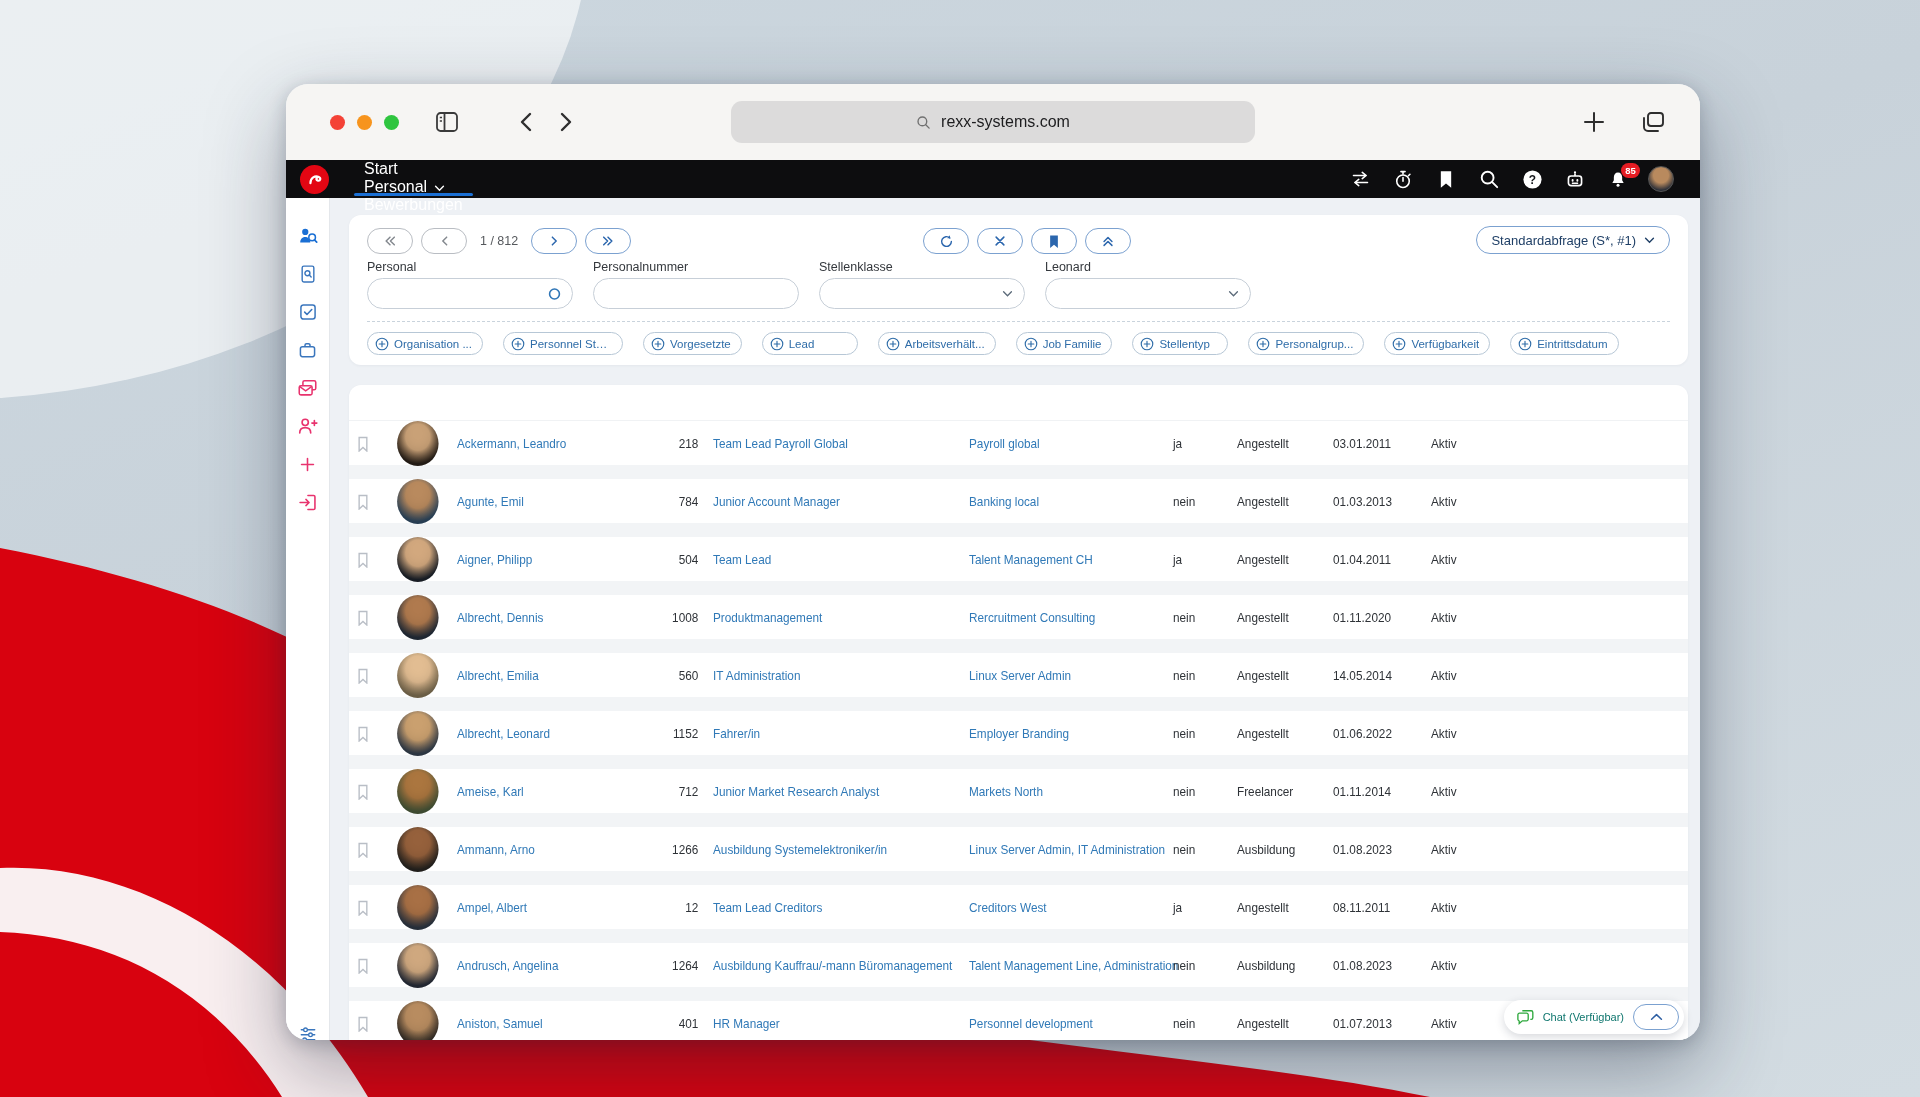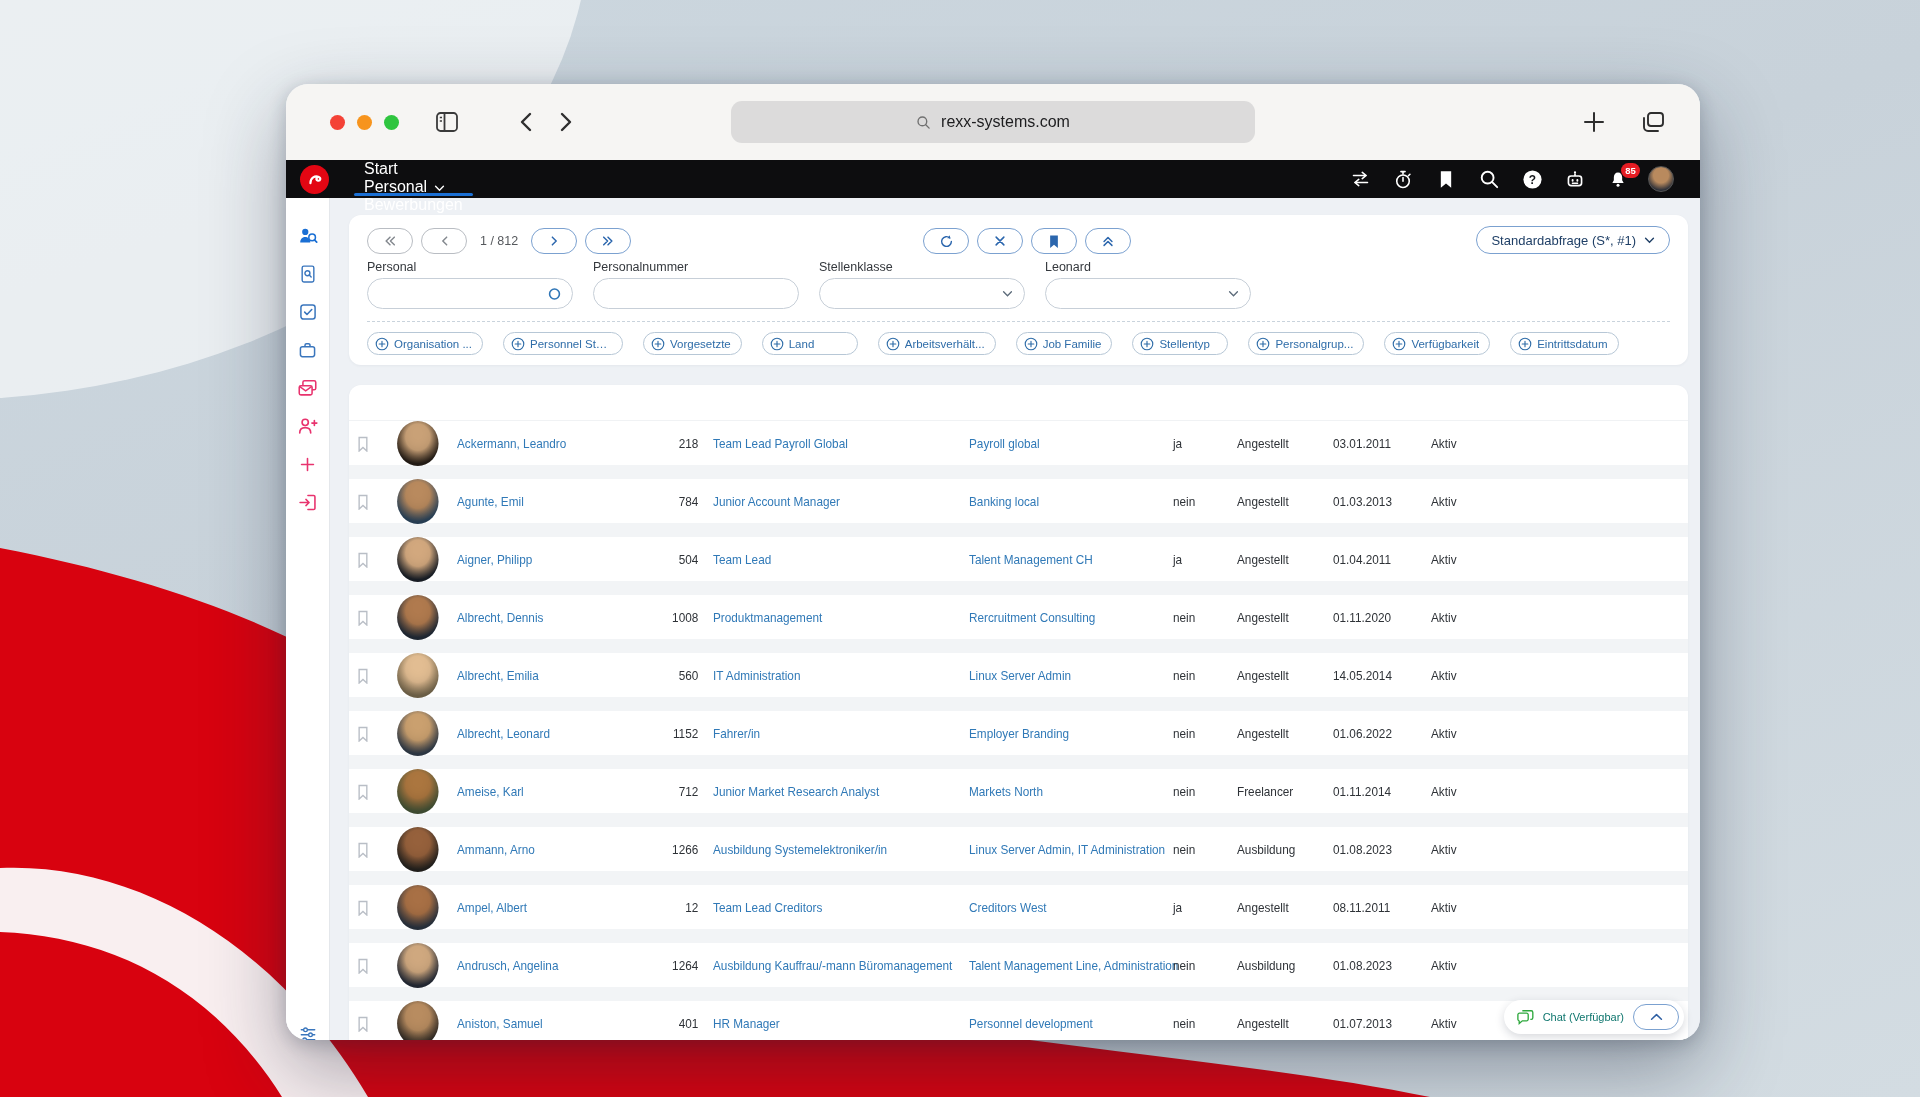--- a/index.html
+++ b/index.html
@@ -445,7 +445,7 @@
                 <circle cx="8" cy="8" r="6.6" fill="none" stroke="#2e6ca8" stroke-width="1.3"></circle>
                 <path d="M8 4.8 v6.4 M4.8 8 h6.4" stroke="#2e6ca8" stroke-width="1.3" stroke-linecap="round"></path>
               </svg>
-              <span>Land</span>
+              <span>Lead</span>
             </button>
             <button class="chip">
               <svg width="14" height="14" viewBox="0 0 16 16" style="flex:0 0 auto;">

